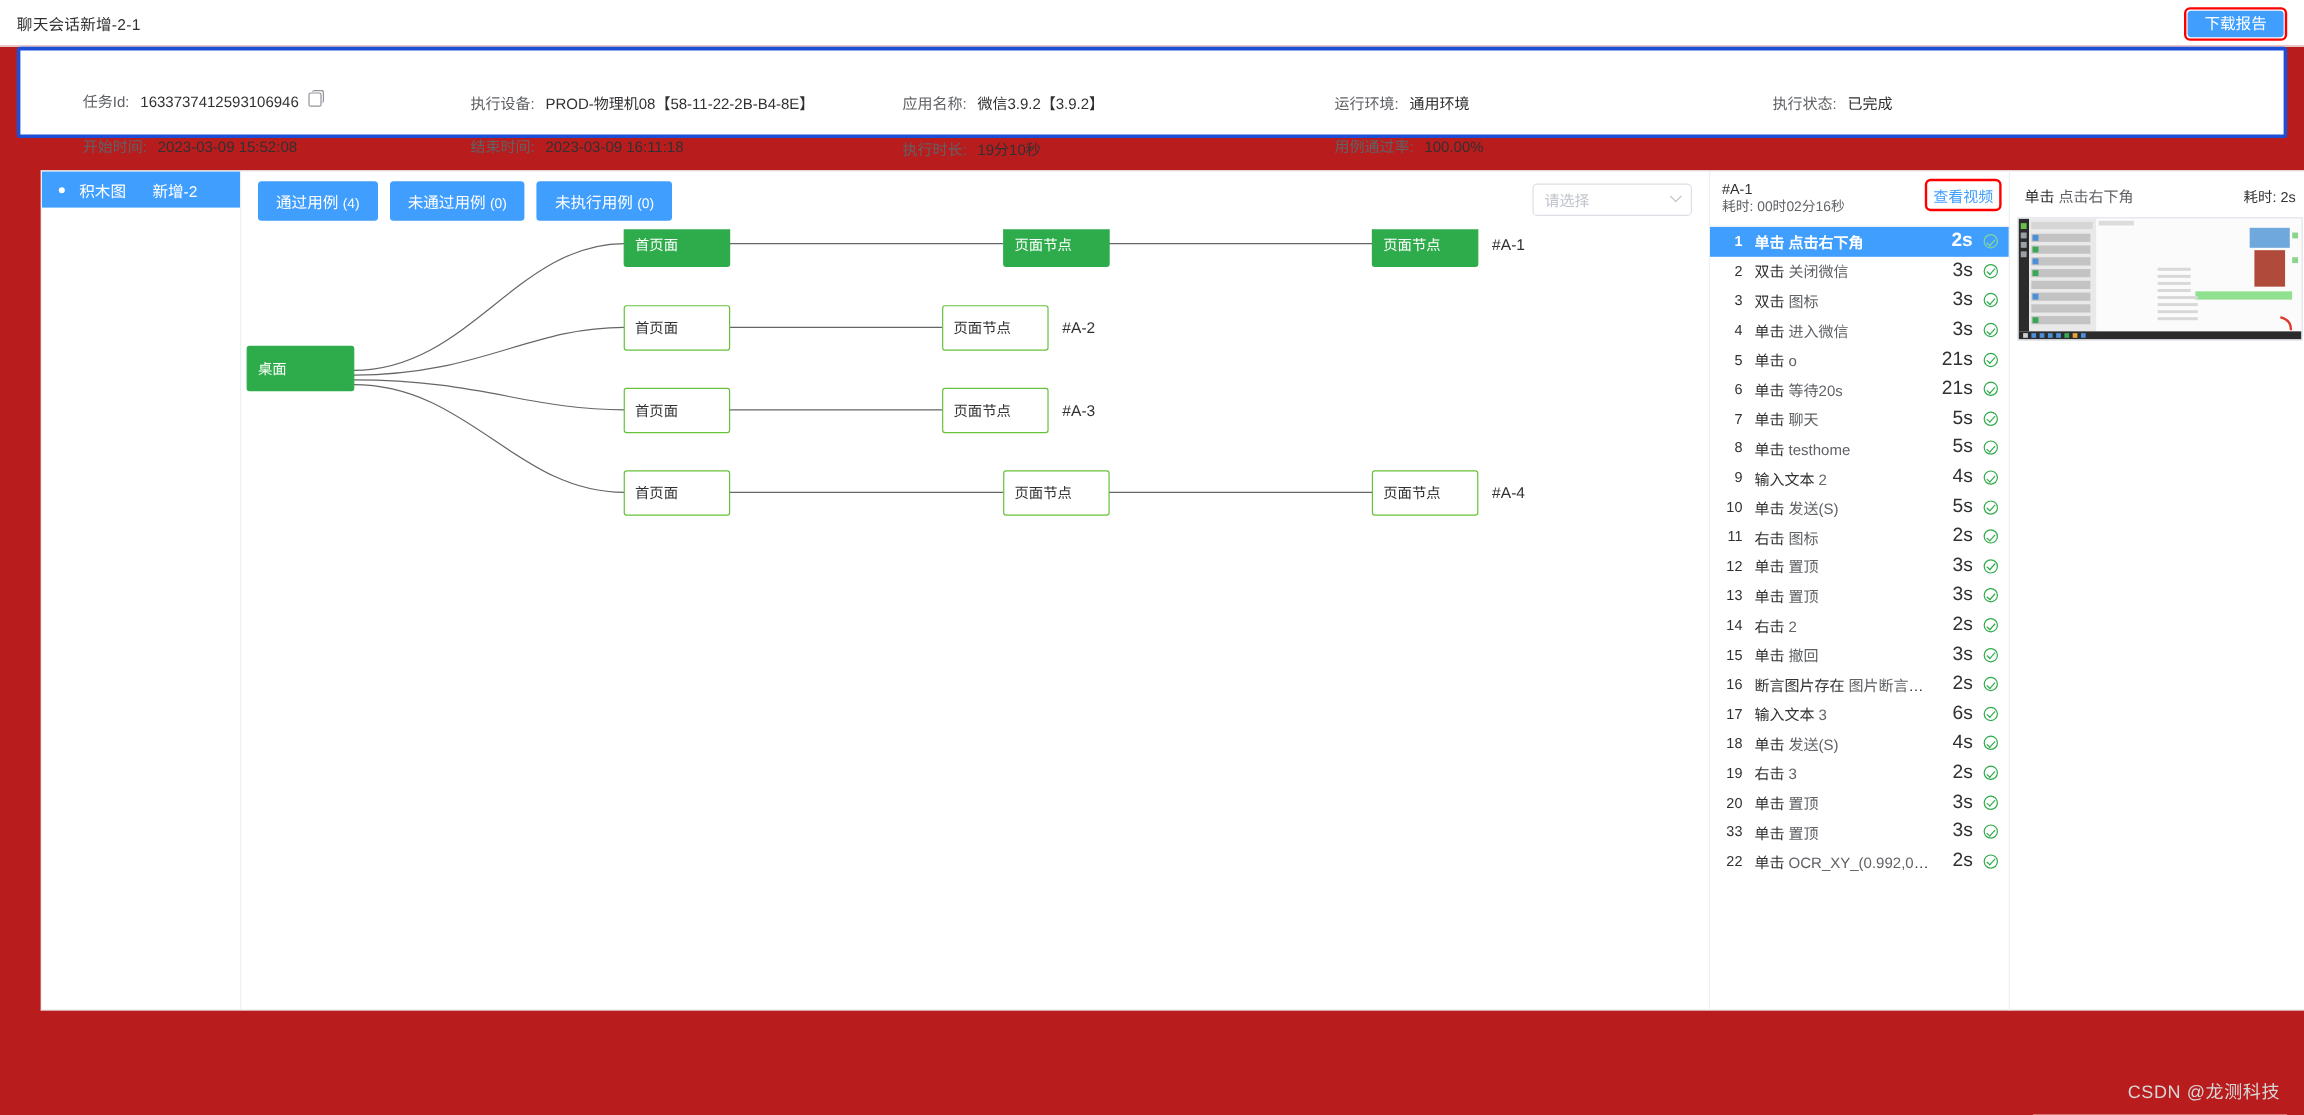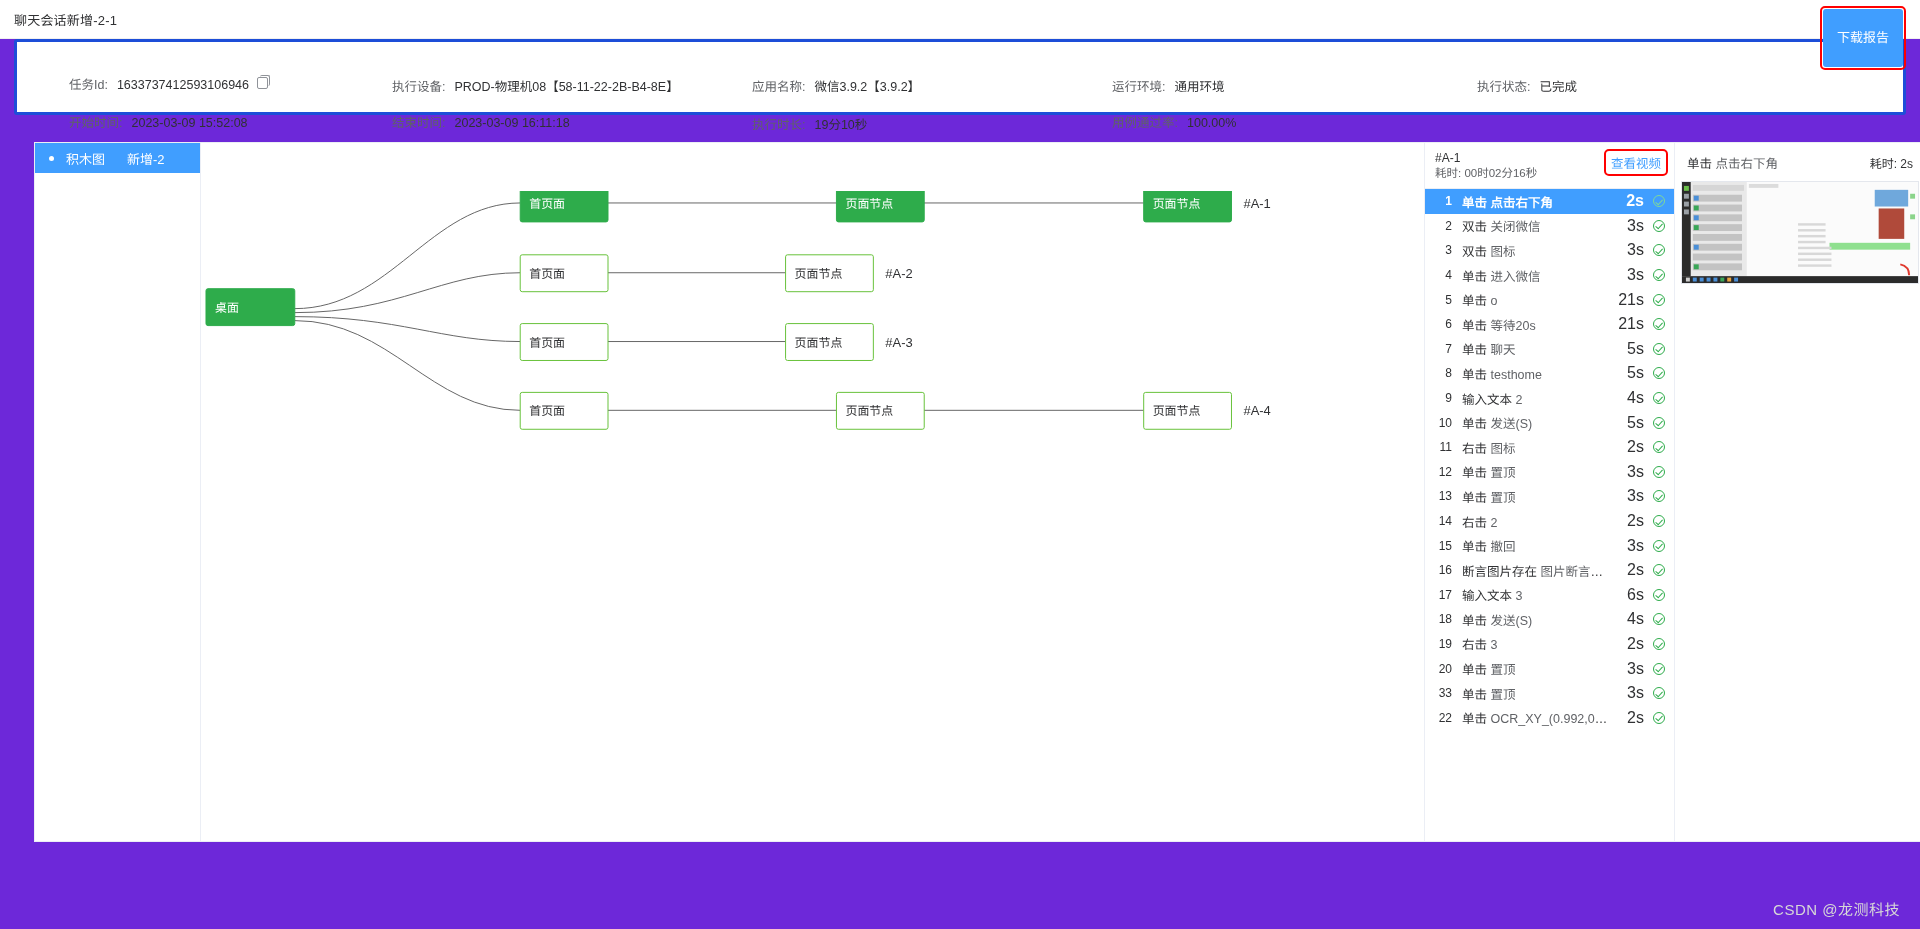--- a/index.html
+++ b/index.html
@@ -13,7 +13,7 @@
     color: #303133;
     overflow: hidden;
   }
-  #app { position: relative; width: 1920px; height: 929px; background: #6d28d9; }
+  #app { position: relative; width: 1920px; height: 929px; background: #b91c1c; }
 
   
   .titlebar {

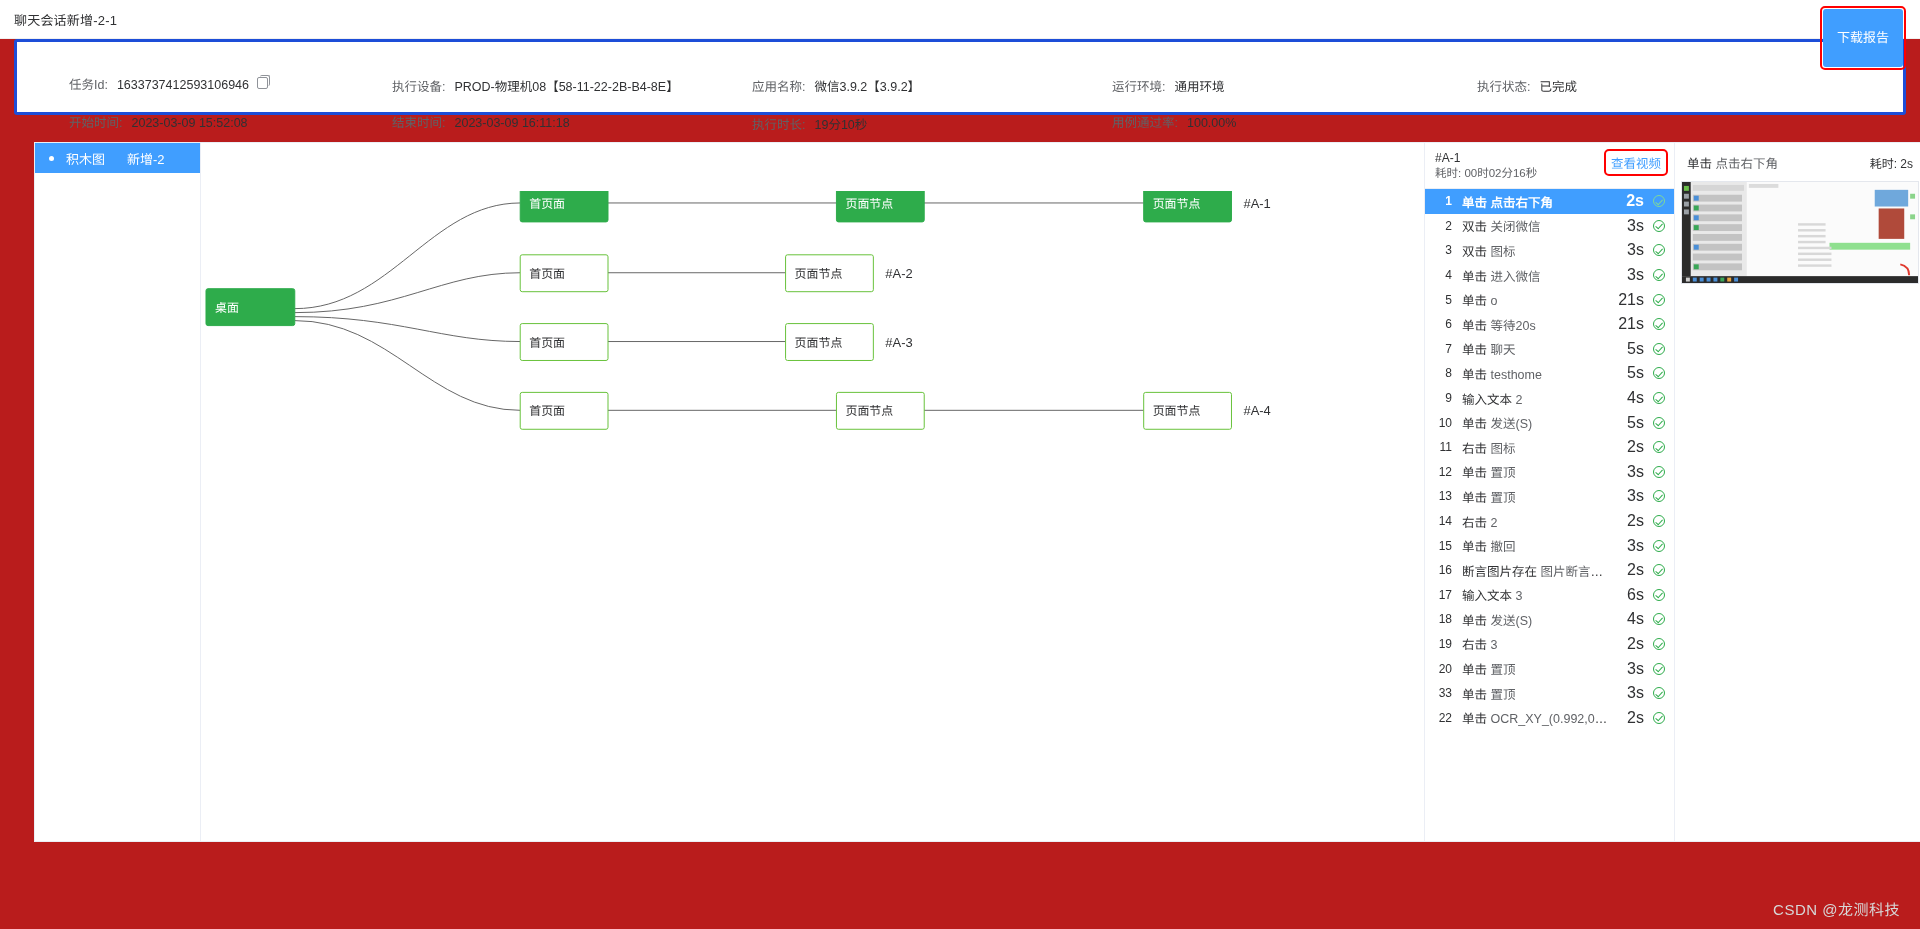--- a/index.html
+++ b/index.html
@@ -33,7 +33,7 @@
   .dl-btn {
     background: #409eff; color: #fff; border: none;
     border-radius: 3px; font-size: 13px;
-    padding: 22px 14px; cursor: pointer;
+    padding: 4px 14px; cursor: pointer;
     font-family: inherit; line-height: 1.1;
   }
 

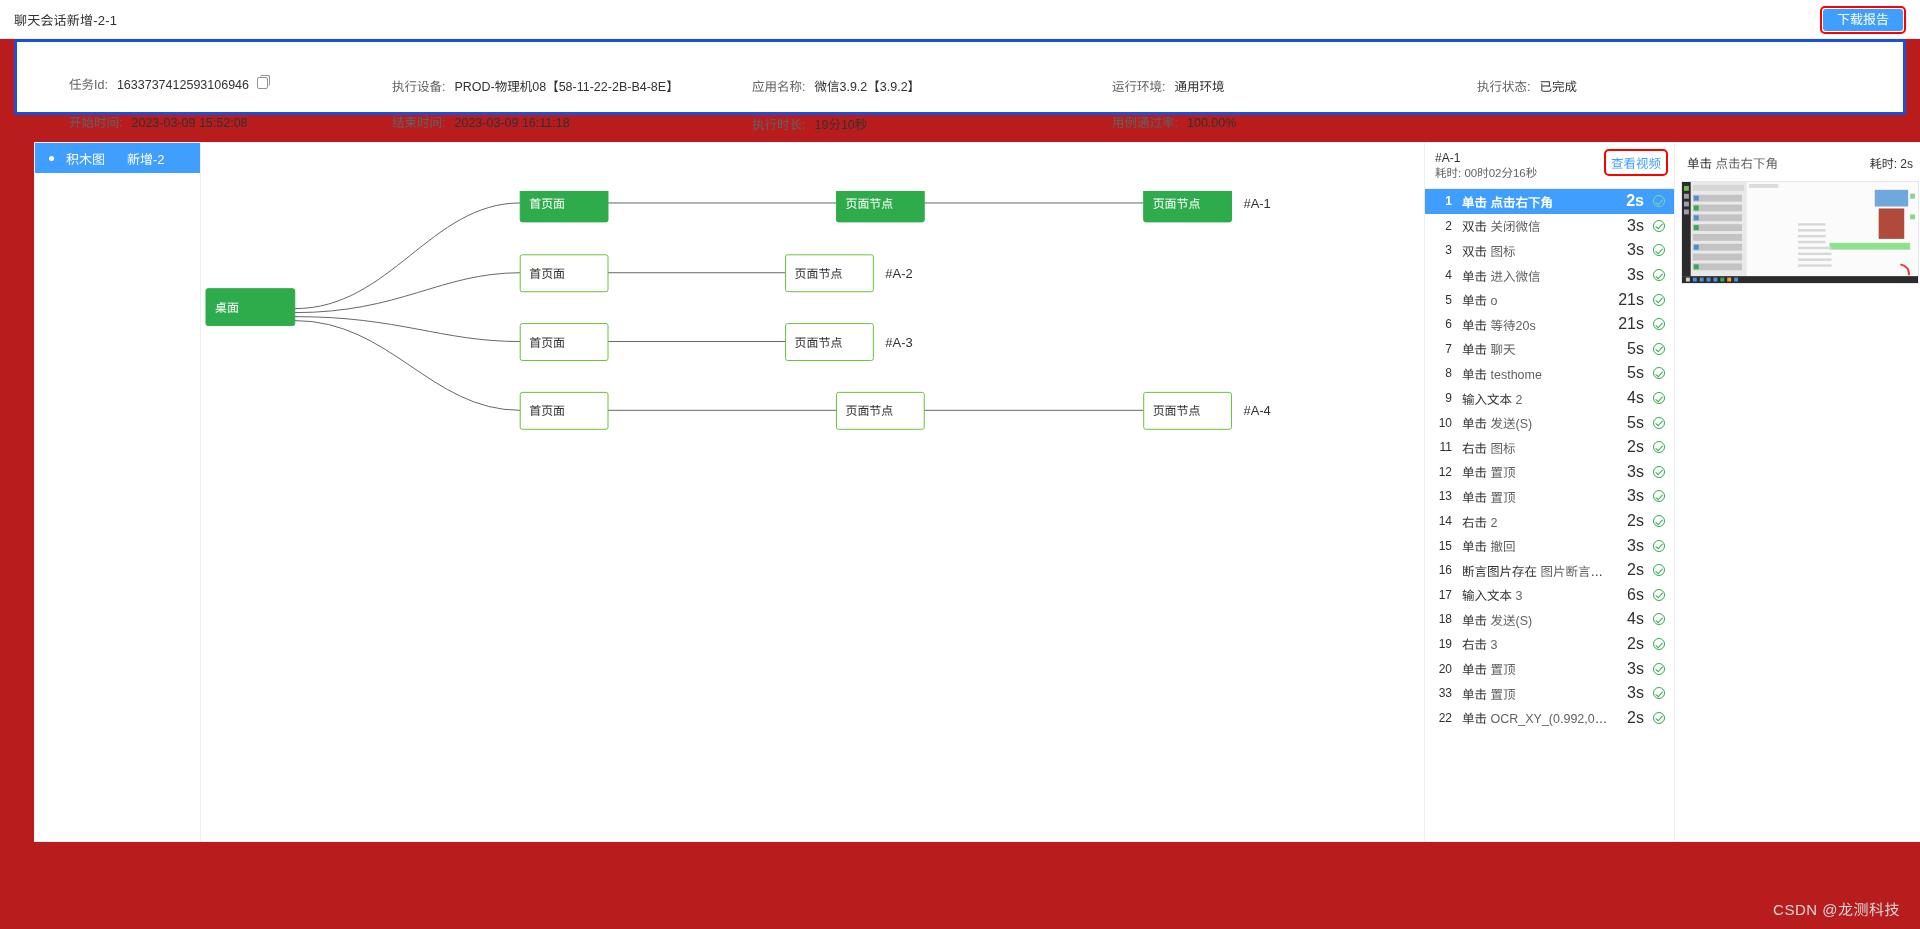--- a/index.html
+++ b/index.html
@@ -274,6 +274,24 @@
     </div>
 
     <div class="graphpane">
+      <div class="tabsrow">
+        <button class="tabbtn">
+          <span>通过用例</span>
+          <span class="cnt">(4)</span>
+        </button>
+        <button class="tabbtn">
+          <span>未通过用例</span>
+          <span class="cnt">(0)</span>
+        </button>
+        <button class="tabbtn">
+          <span>未执行用例</span>
+          <span class="cnt">(0)</span>
+        </button>
+        <div class="selectbox">
+          <span>请选择</span>
+          <span class="chev"></span>
+        </div>
+      </div>
 
       <div class="graphsvgwrap">
         <svg width="100%" height="100%" viewBox="0 0 1226 652" preserveAspectRatio="none">

